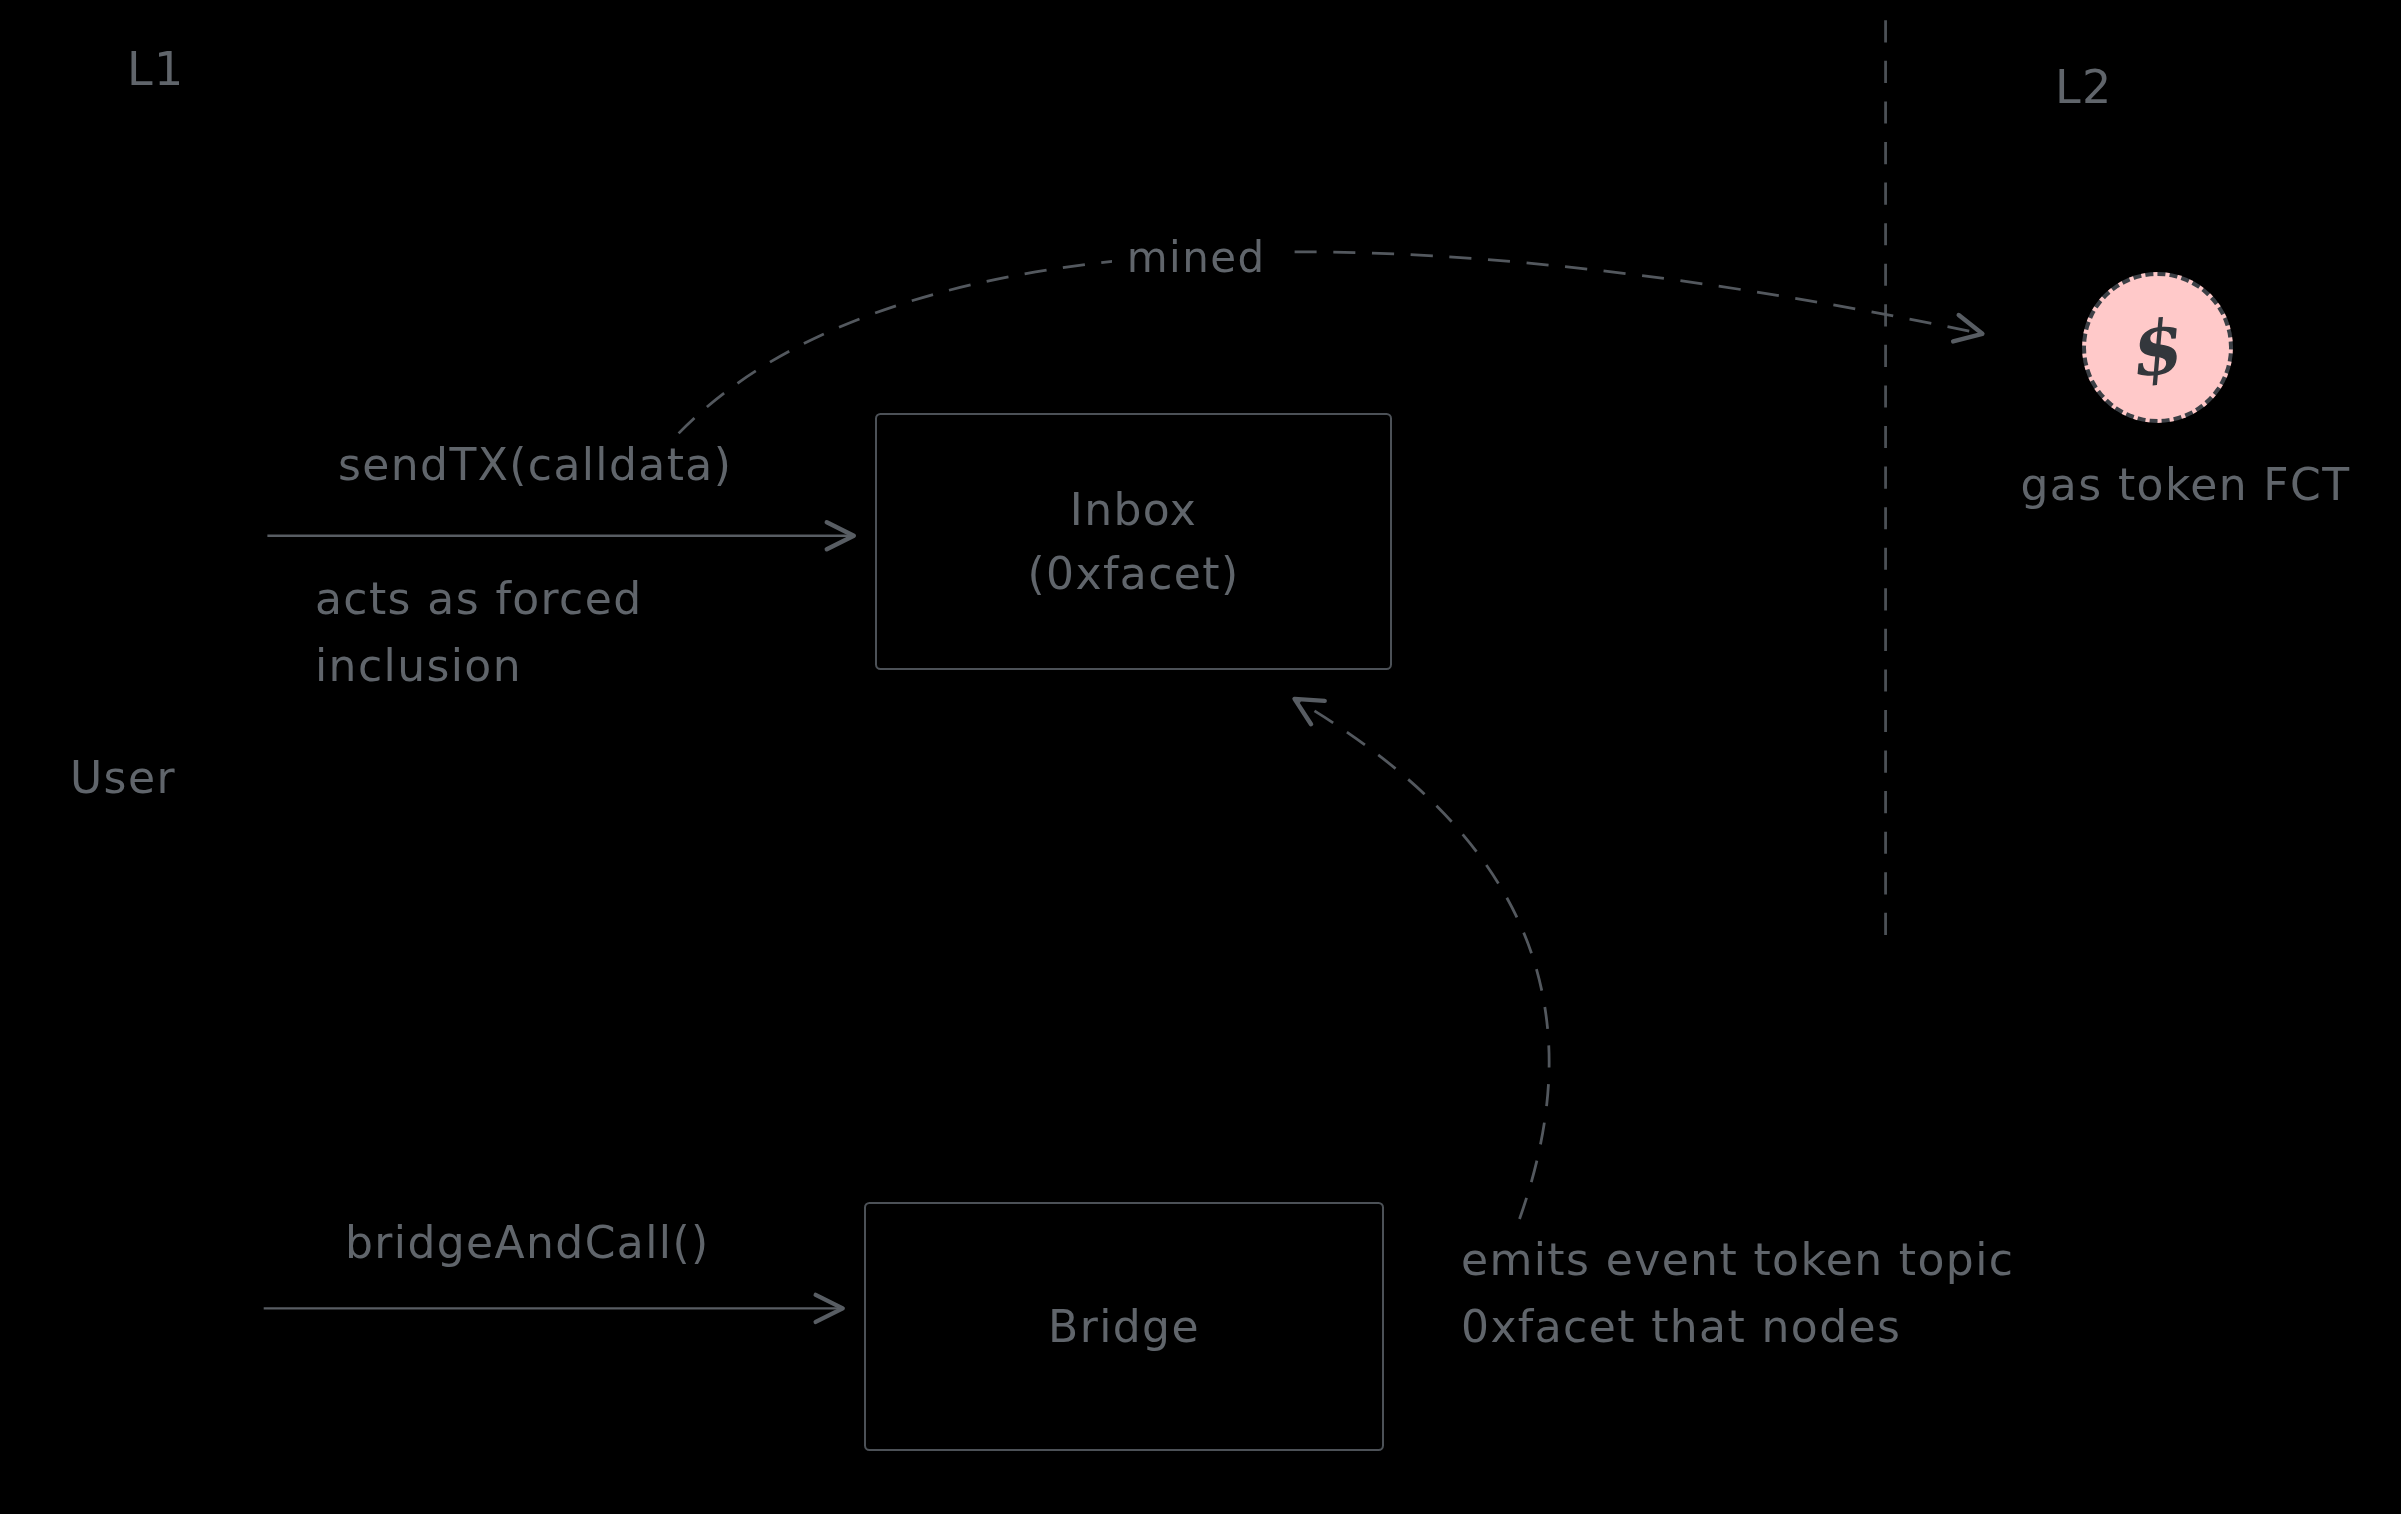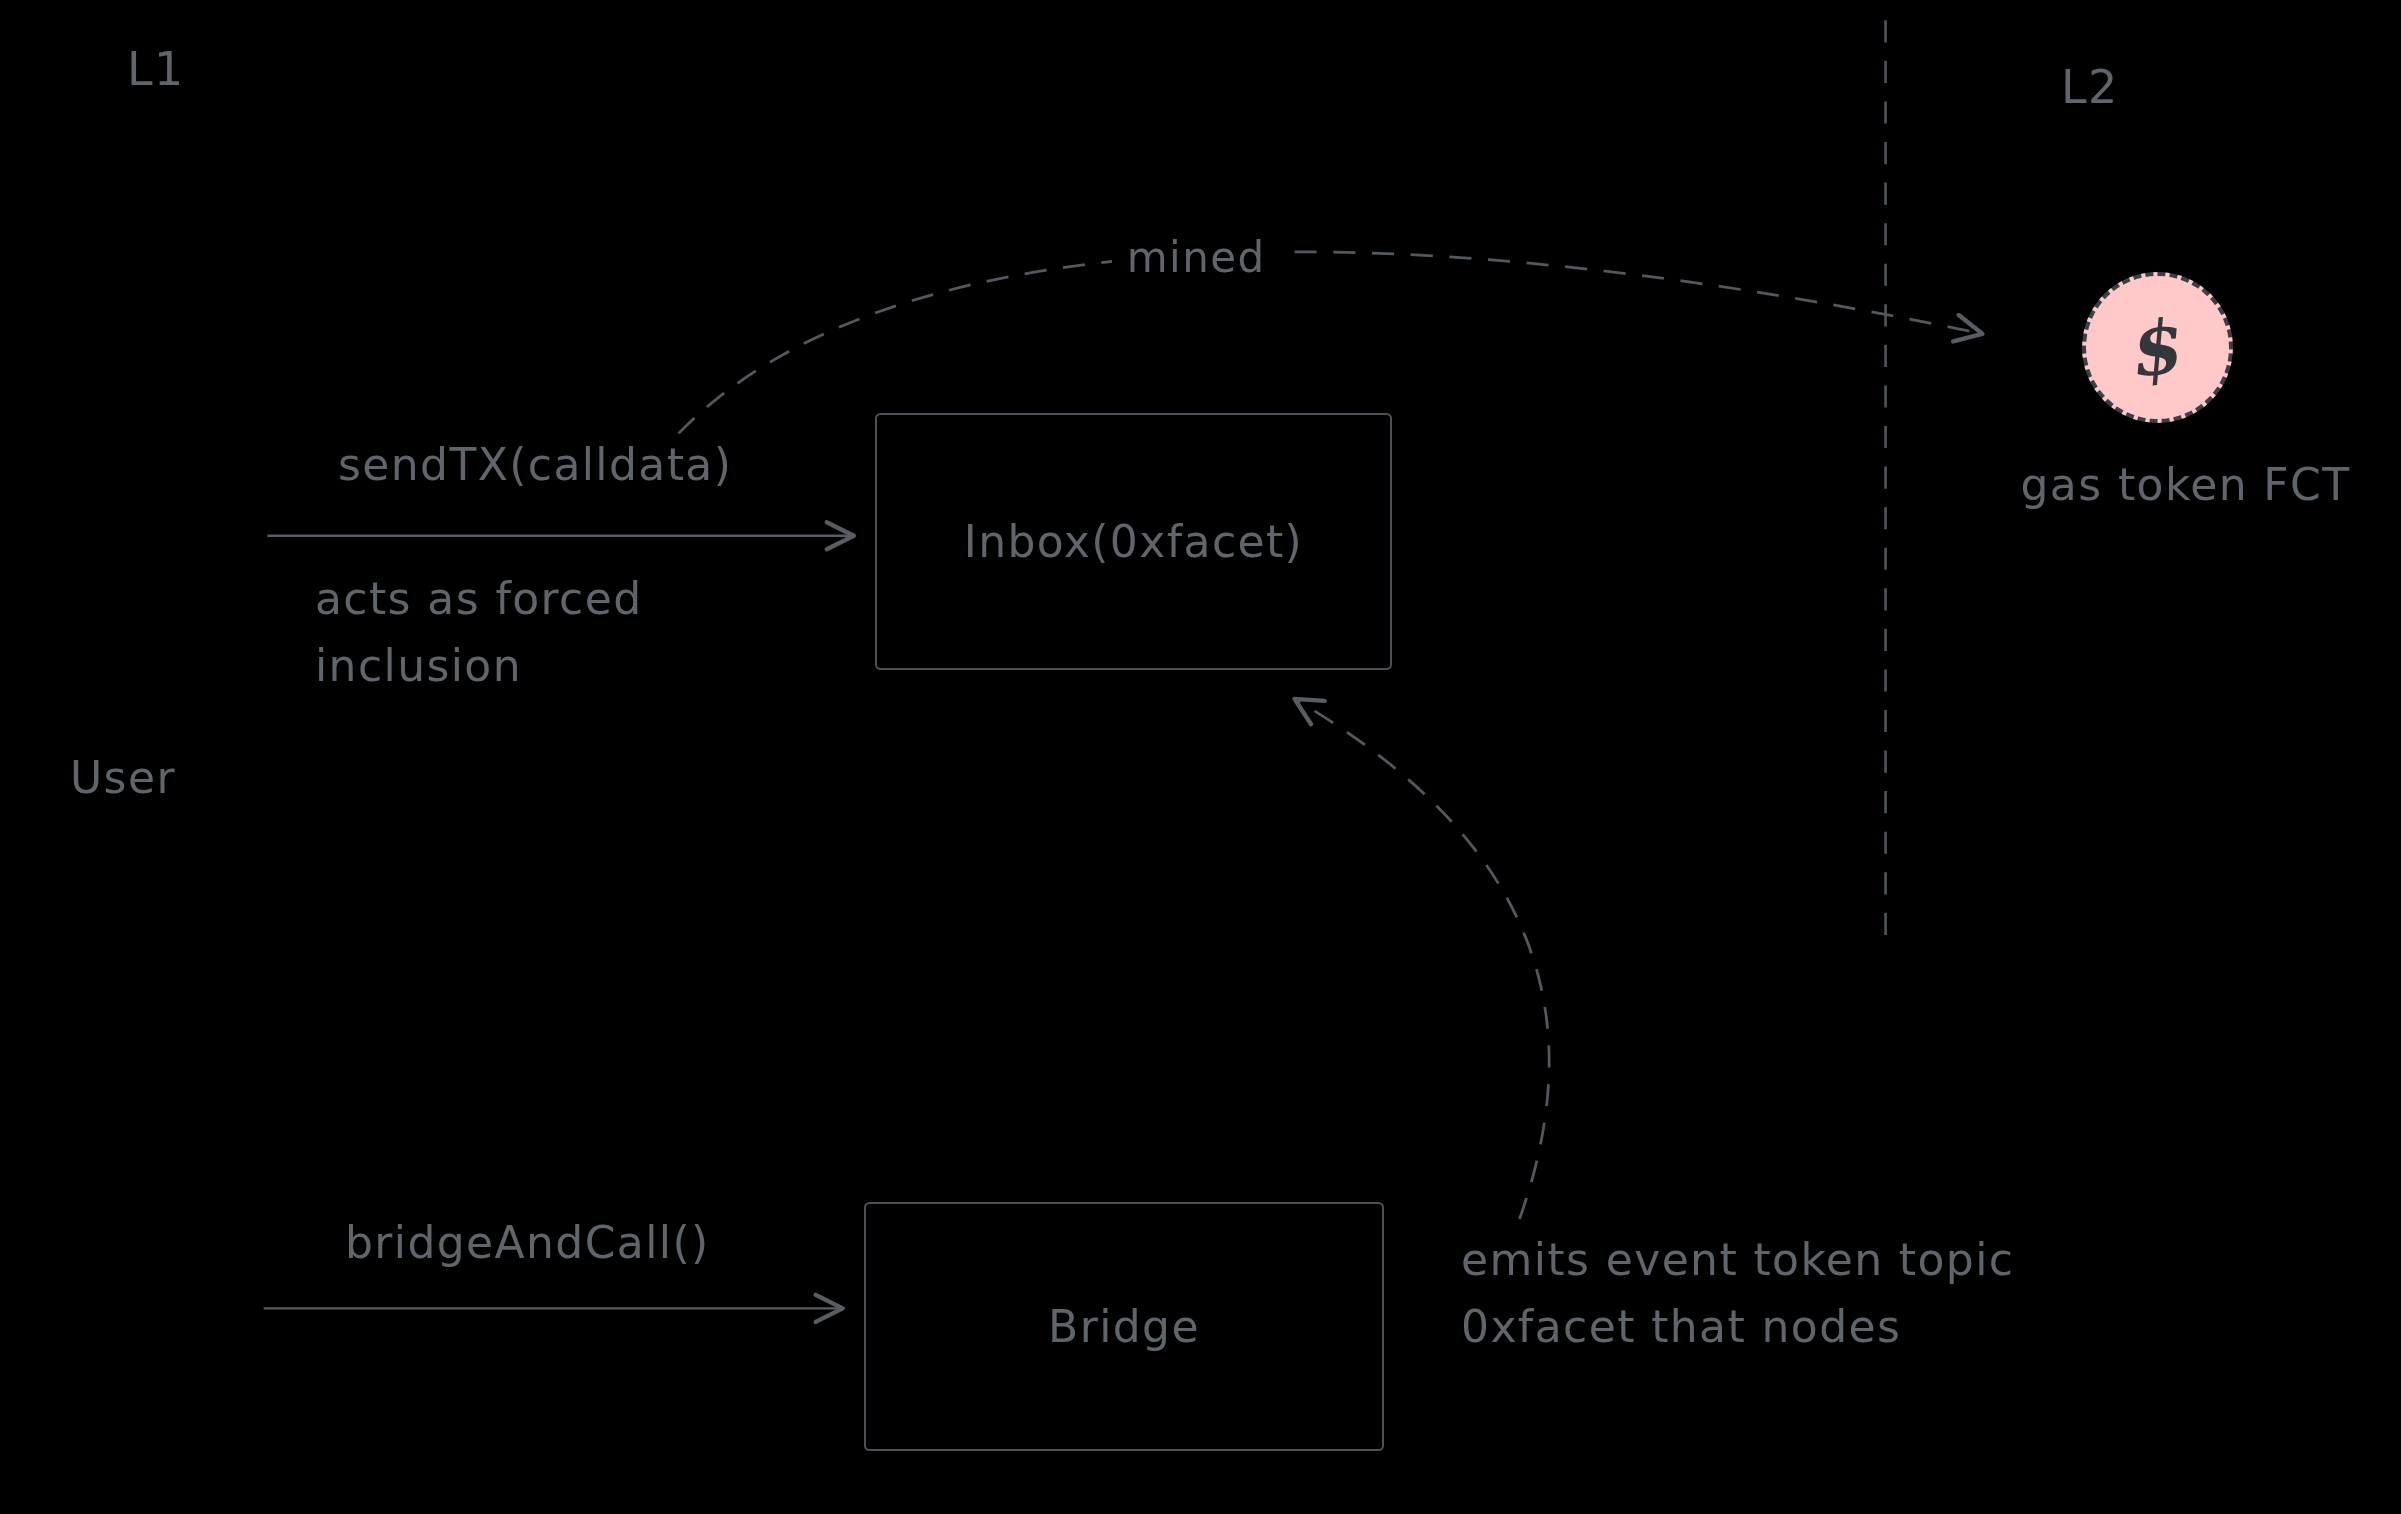--- a/index.html
+++ b/index.html
@@ -104,7 +104,7 @@
   </svg>
 
   <div class="txt corner-label" style="left:127px; top:35px;">L1</div>
-  <div class="txt corner-label" style="left:2055px; top:53px;margin-left:6px;">L2</div>
+  <div class="txt corner-label" style="left:2055px; top:53px;">L2</div>
 
   <div class="txt mined-label" style="left:1112px; top:205px;">mined</div>
 

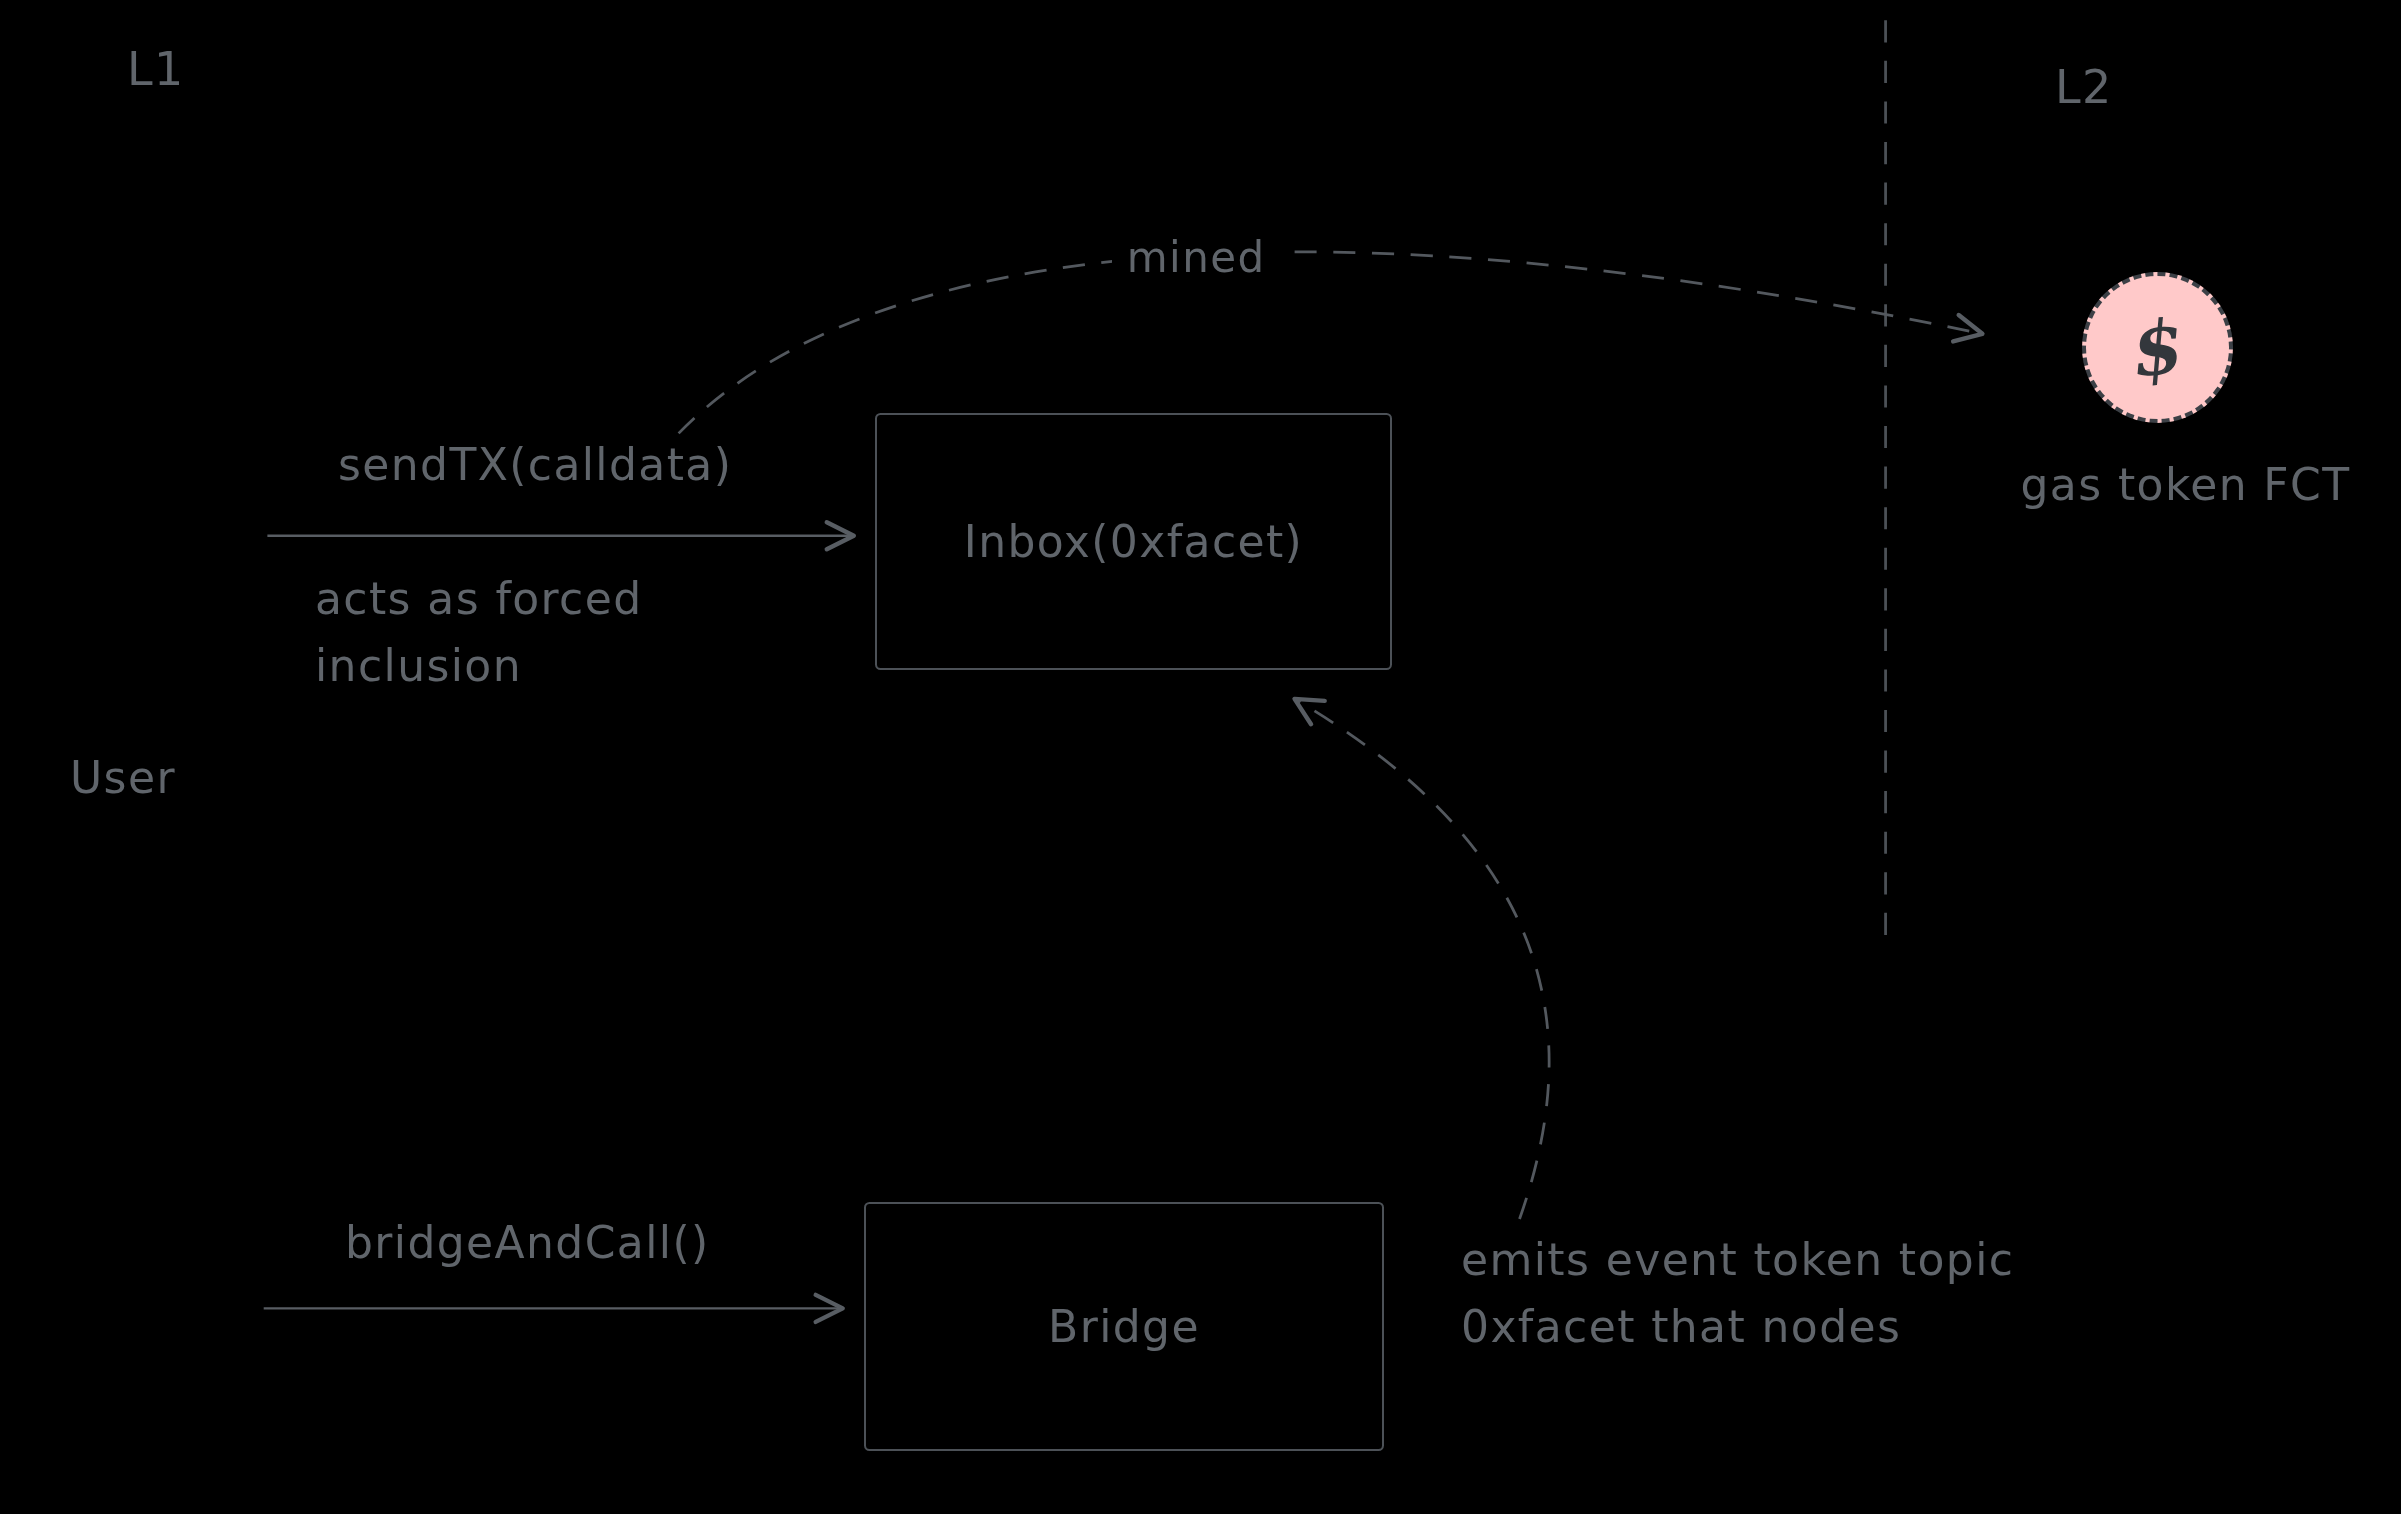--- a/index.html
+++ b/index.html
@@ -42,6 +42,7 @@
     border: 2.8px solid #4c5157;
     border-radius: 5.5px;
     display: flex;
+    flex-direction: column;
     align-items: center;
     justify-content: center;
     color: #60656b;

